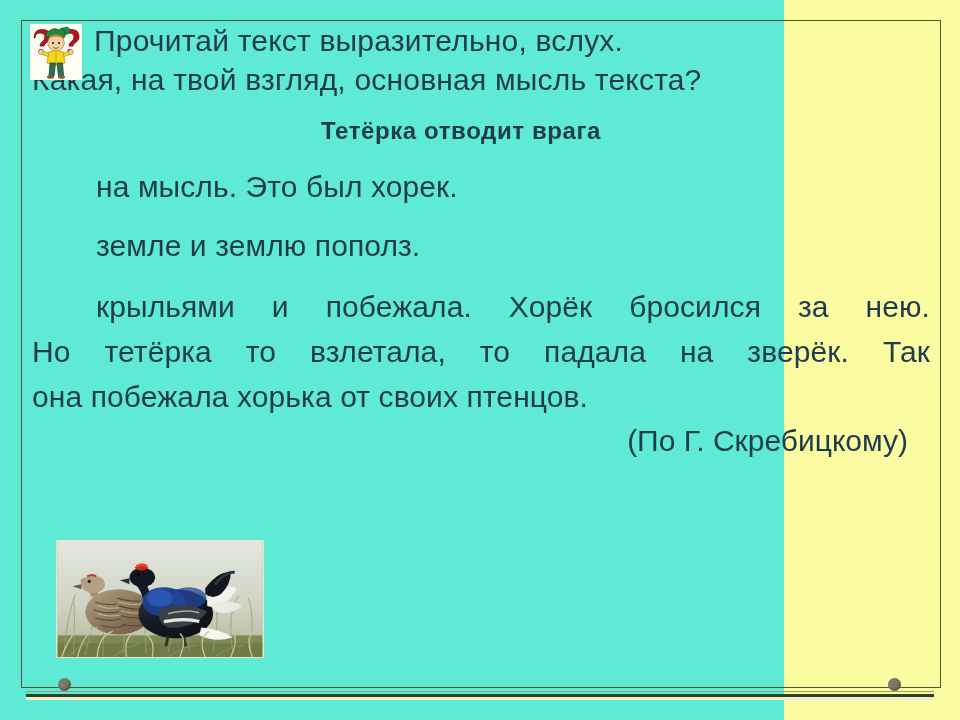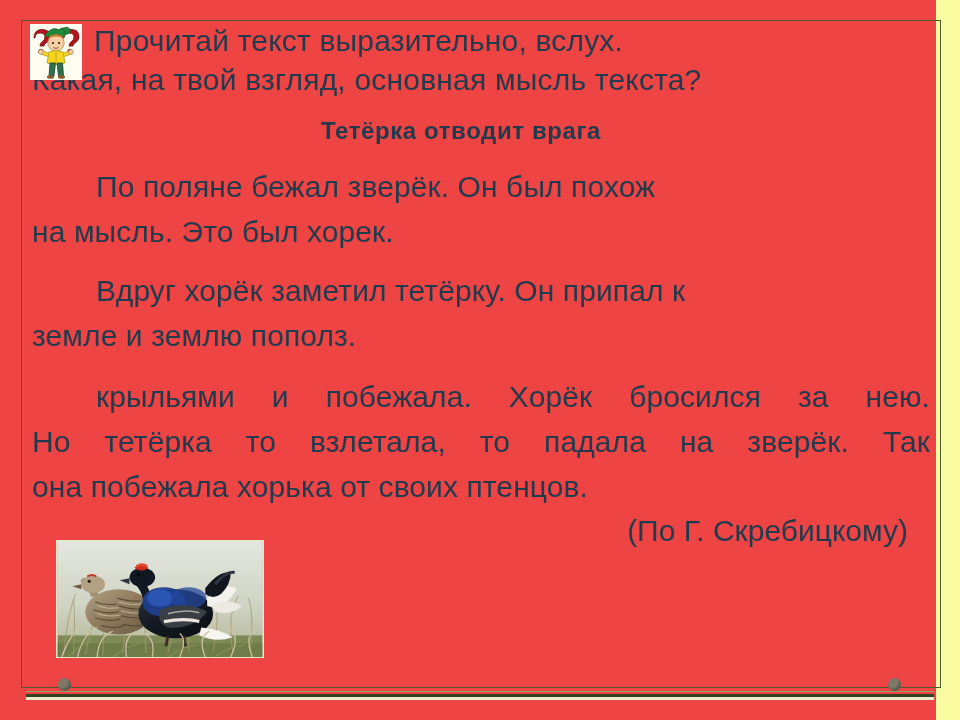--- a/index.html
+++ b/index.html
@@ -17,9 +17,9 @@
 
   #slide {
     position: relative;
-    width: 936px;
+    width: 784px;
     height: 720px;
-    background: #ef4444;
+    background: #5eead4;
   }
 
   

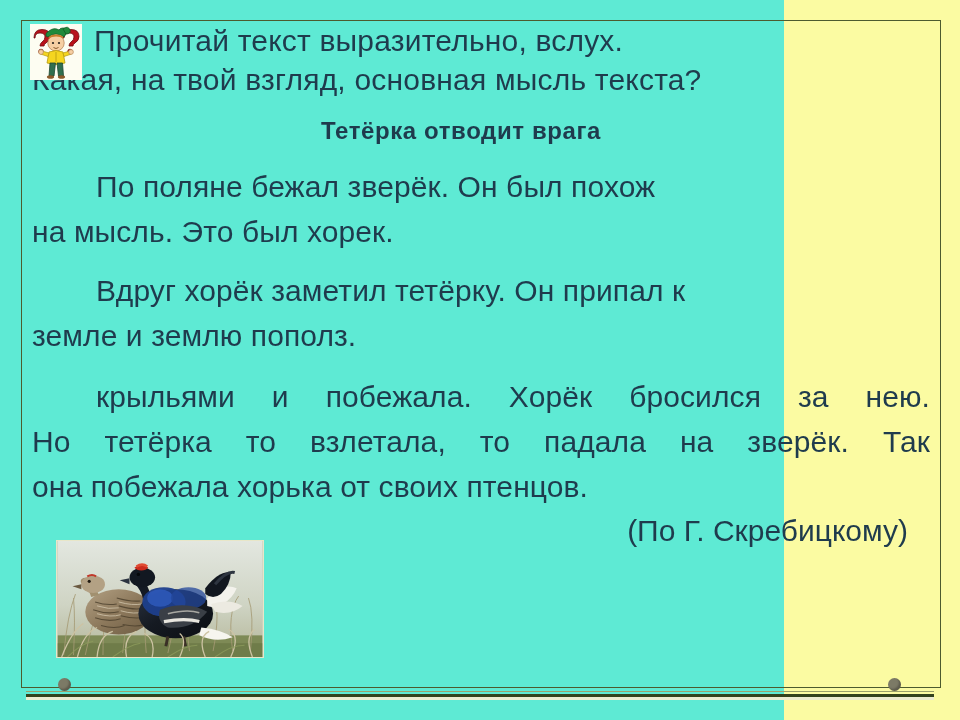--- a/index.html
+++ b/index.html
@@ -218,9 +218,6 @@
     <div class="story-title">Тетёрка  отводит  врага</div>
 
     <div class="para">
-      <span class="jline stretch indent">
-        <span>По  поляне  бежал  зверёк.  Он  был  похож</span>
-      </span>
       <span class="jline">на  мысль. Это  был  хорек.</span>
     </div>
 

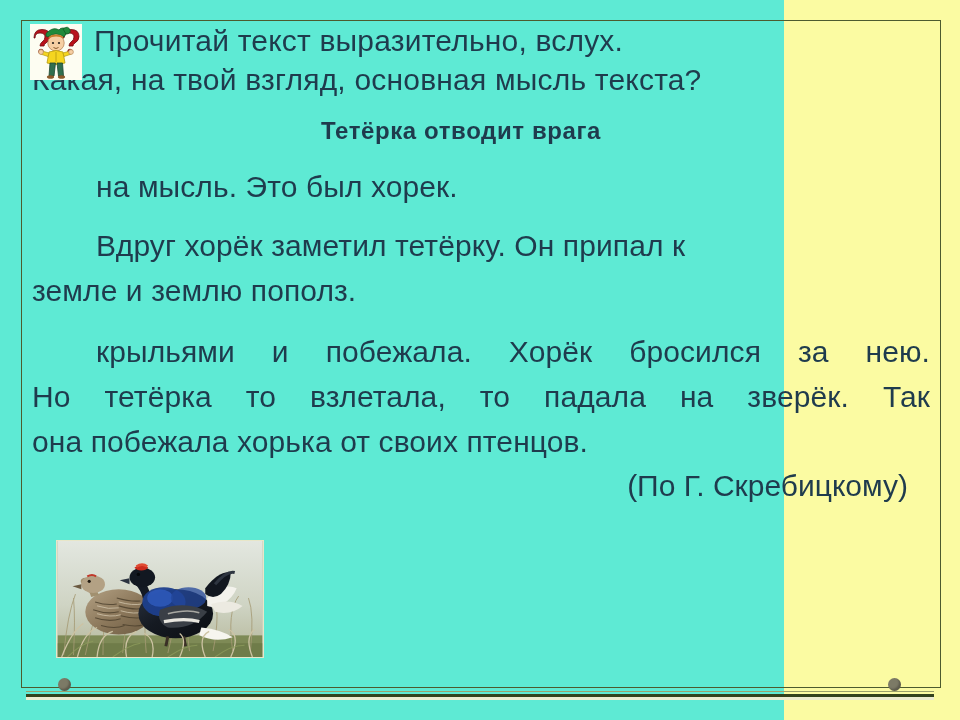--- a/index.html
+++ b/index.html
@@ -222,9 +222,6 @@
     </div>
 
     <div class="para">
-      <span class="jline stretch indent">
-        <span>Вдруг  хорёк  заметил  тетёрку.  Он  припал  к</span>
-      </span>
       <span class="jline">земле   и  землю  пополз.</span>
     </div>
 

